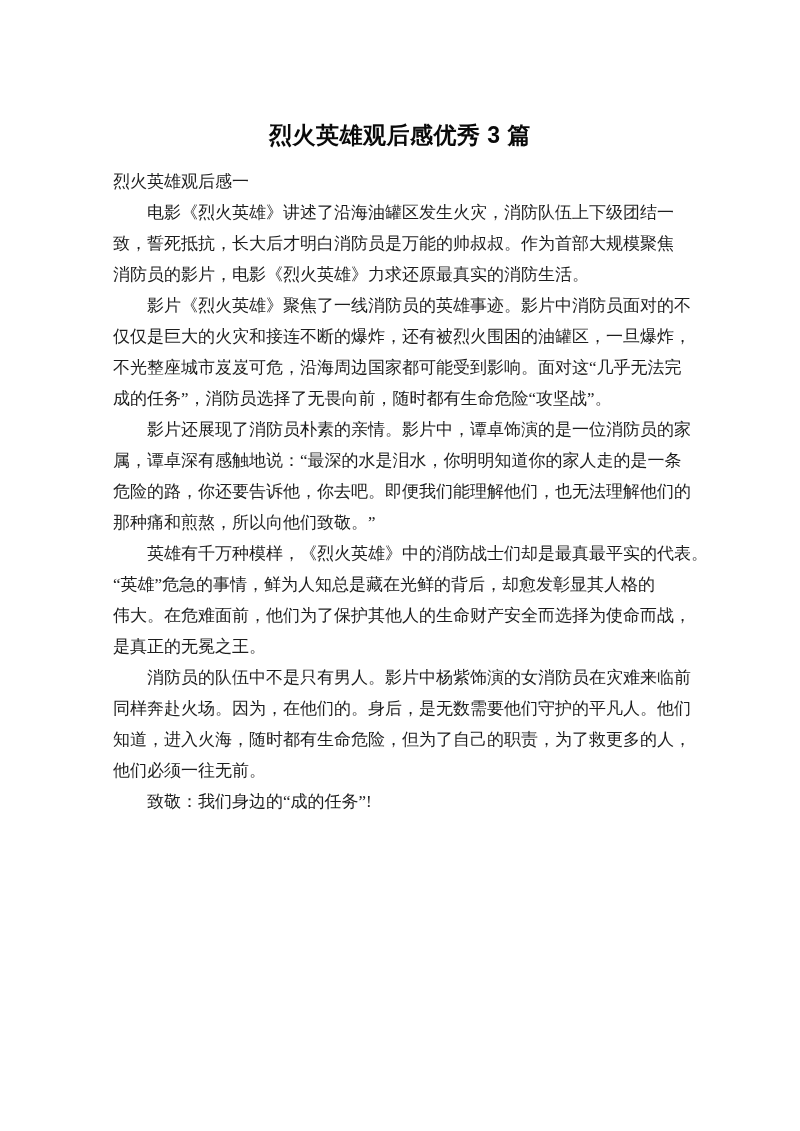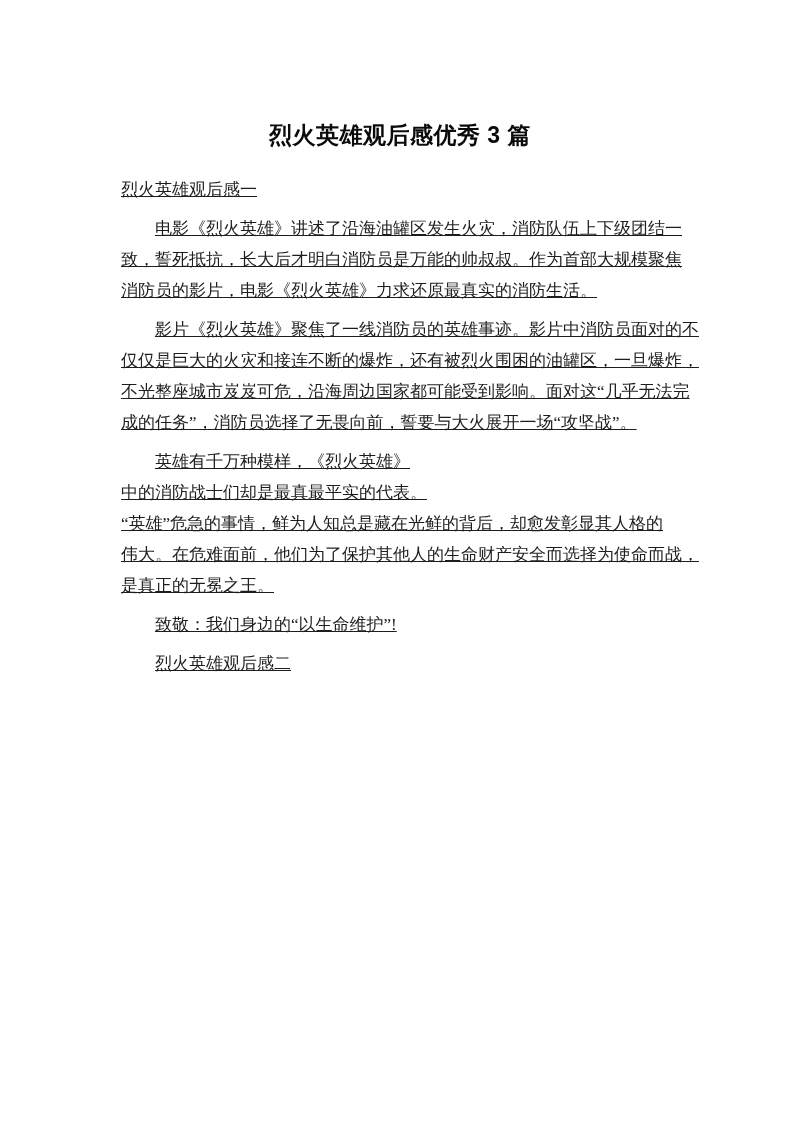--- a/index.html
+++ b/index.html
@@ -36,10 +36,9 @@
     text-align: left;
   }
   .para {
-    margin: 8px;
+    margin: 0;
     white-space: pre-wrap;      
     word-break: keep-all;
-    text-decoration: underline;
   }
   .para.indent { text-indent: 34px; } 
 </style>

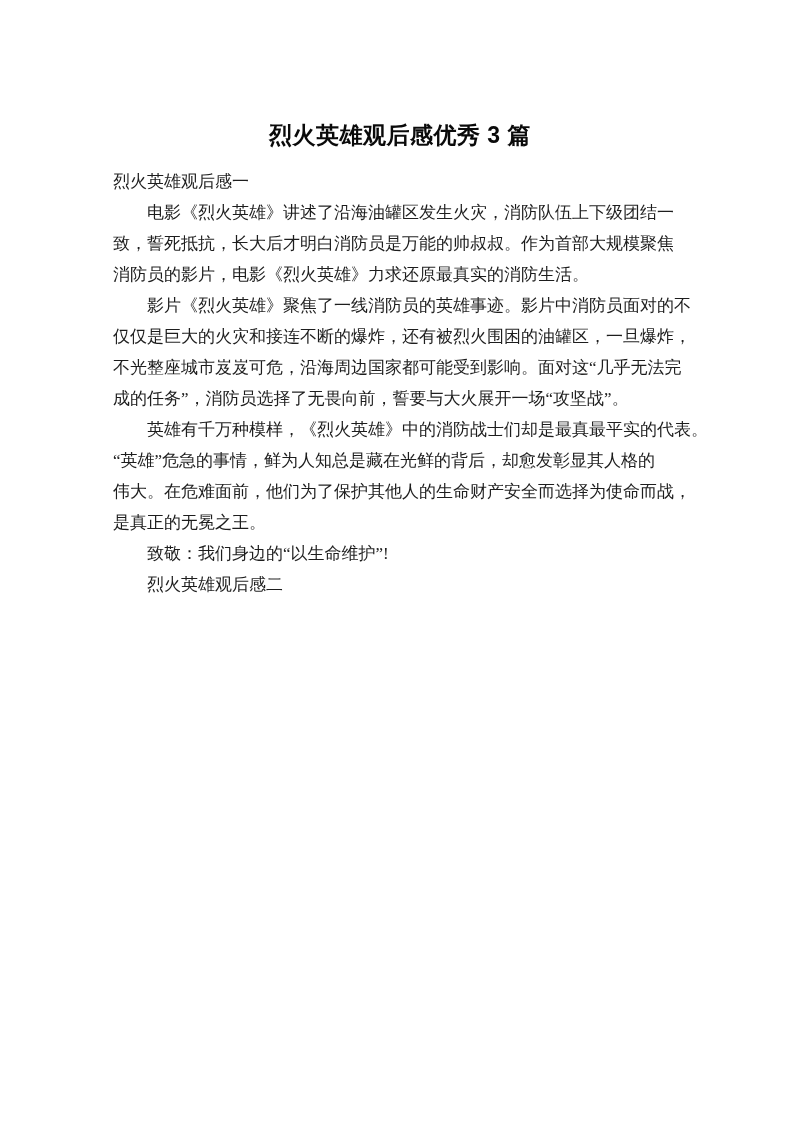--- a/index.html
+++ b/index.html
@@ -59,7 +59,7 @@
       <p class="para indent">影片《烈火英雄》聚焦了一线消防员的英雄事迹。影片中消防员面对的不
 仅仅是巨大的火灾和接连不断的爆炸，还有被烈火围困的油罐区，一旦爆炸，
 不光整座城市岌岌可危，沿海周边国家都可能受到影响。面对这“几乎无法完
-成的任务”，消防员选择了无畏向前，誓要与大火展开一场“攻坚战”。</p>
+成的任务”，消防员选择了无畏向前，随时都有生命危险“攻坚战”。</p>
       <p class="para indent">英雄有千万种模样，《烈火英雄》中的消防战士们却是最真最平实的代表。
 “英雄”危急的事情，鲜为人知总是藏在光鲜的背后，却愈发彰显其人格的
 伟大。在危难面前，他们为了保护其他人的生命财产安全而选择为使命而战，

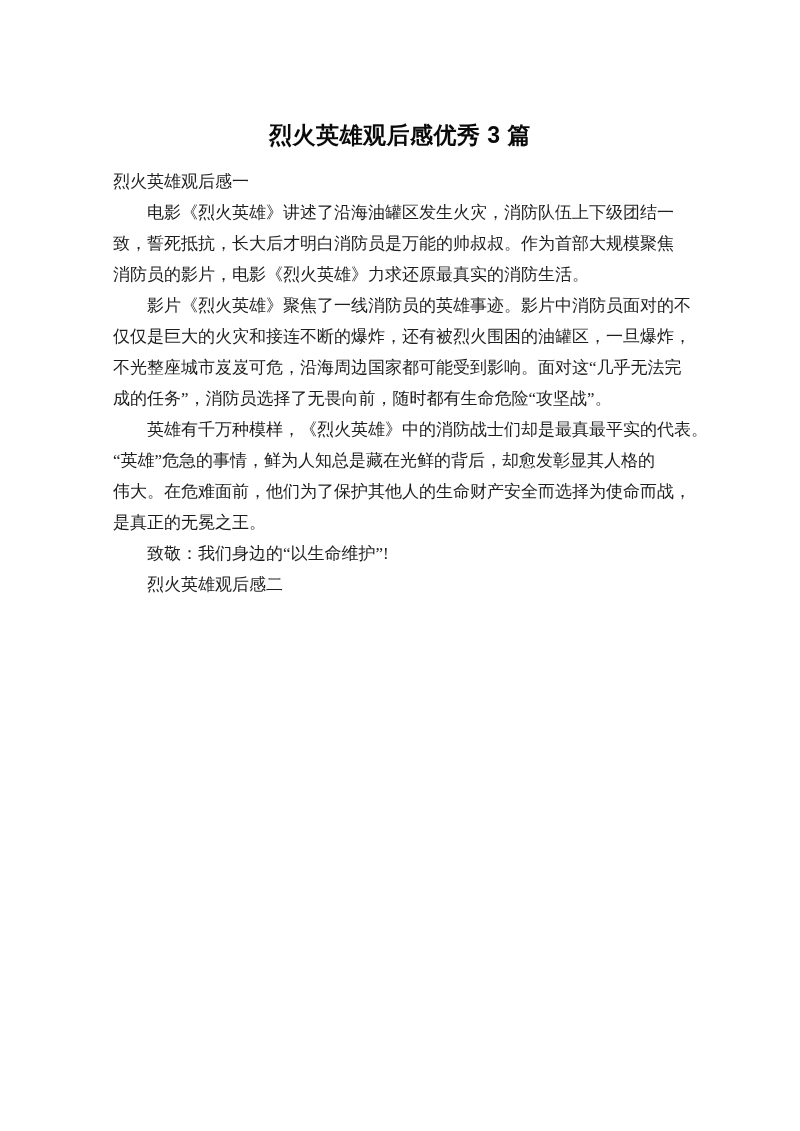--- a/index.html
+++ b/index.html
@@ -60,6 +60,10 @@
 仅仅是巨大的火灾和接连不断的爆炸，还有被烈火围困的油罐区，一旦爆炸，
 不光整座城市岌岌可危，沿海周边国家都可能受到影响。面对这“几乎无法完
 成的任务”，消防员选择了无畏向前，随时都有生命危险“攻坚战”。</p>
+      <p class="para indent">影片还展现了消防员朴素的亲情。影片中，谭卓饰演的是一位消防员的家
+属，谭卓深有感触地说：“最深的水是泪水，你明明知道你的家人走的是一条
+危险的路，你还要告诉他，你去吧。即便我们能理解他们，也无法理解他们的
+那种痛和煎熬，所以向他们致敬。”</p>
       <p class="para indent">英雄有千万种模样，《烈火英雄》中的消防战士们却是最真最平实的代表。
 “英雄”危急的事情，鲜为人知总是藏在光鲜的背后，却愈发彰显其人格的
 伟大。在危难面前，他们为了保护其他人的生命财产安全而选择为使命而战，

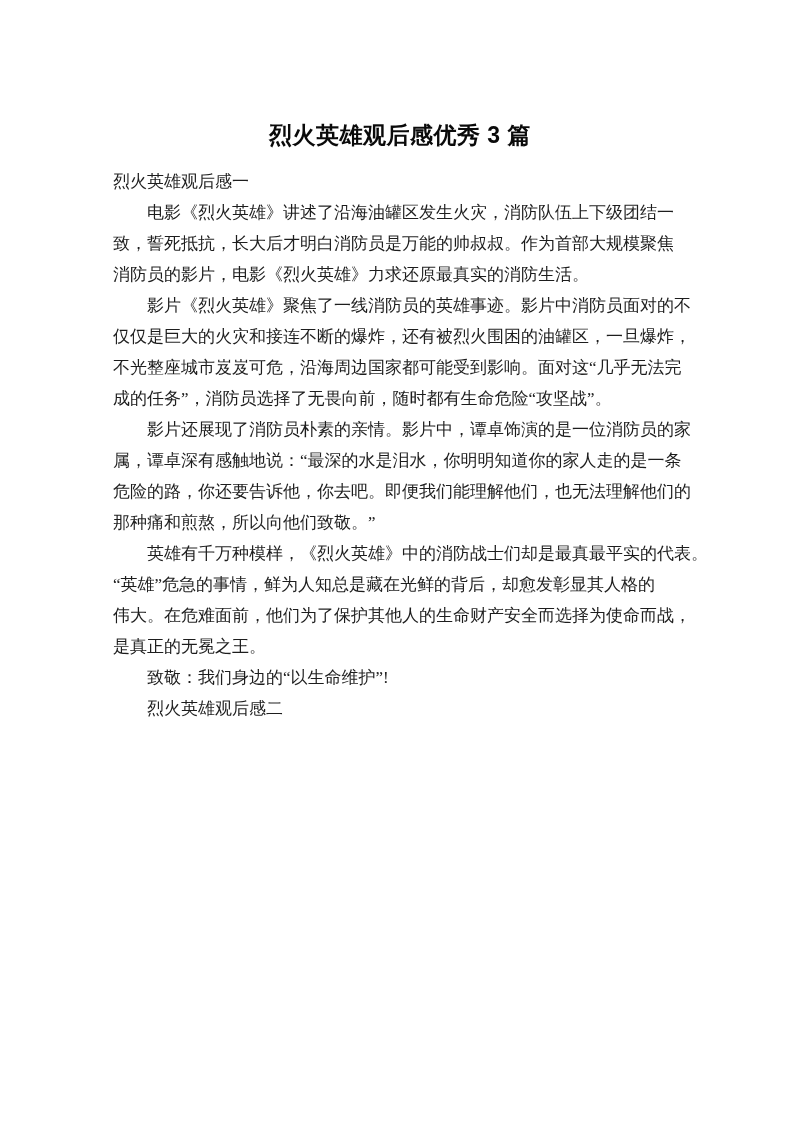--- a/index.html
+++ b/index.html
@@ -68,6 +68,10 @@
 “英雄”危急的事情，鲜为人知总是藏在光鲜的背后，却愈发彰显其人格的
 伟大。在危难面前，他们为了保护其他人的生命财产安全而选择为使命而战，
 是真正的无冕之王。</p>
+      <p class="para indent">消防员的队伍中不是只有男人。影片中杨紫饰演的女消防员在灾难来临前
+同样奔赴火场。因为，在他们的。身后，是无数需要他们守护的平凡人。他们
+知道，进入火海，随时都有生命危险，但为了自己的职责，为了救更多的人，
+他们必须一往无前。</p>
       <p class="para indent">致敬：我们身边的“以生命维护”!</p>
     </section>
 

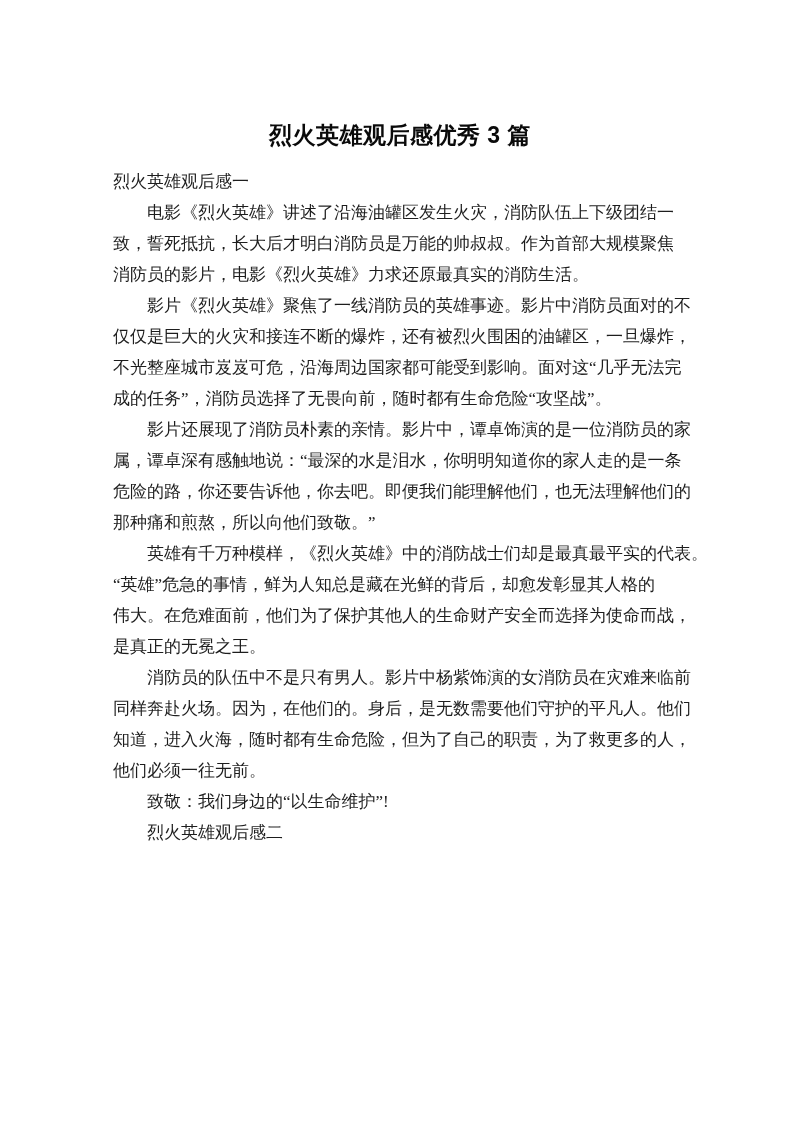--- a/index.html
+++ b/index.html
@@ -72,7 +72,7 @@
 同样奔赴火场。因为，在他们的。身后，是无数需要他们守护的平凡人。他们
 知道，进入火海，随时都有生命危险，但为了自己的职责，为了救更多的人，
 他们必须一往无前。</p>
-      <p class="para indent">致敬：我们身边的“以生命维护”!</p>
+      <p class="para indent">致敬：我们身边的“成的任务”!</p>
     </section>
 
     <section>

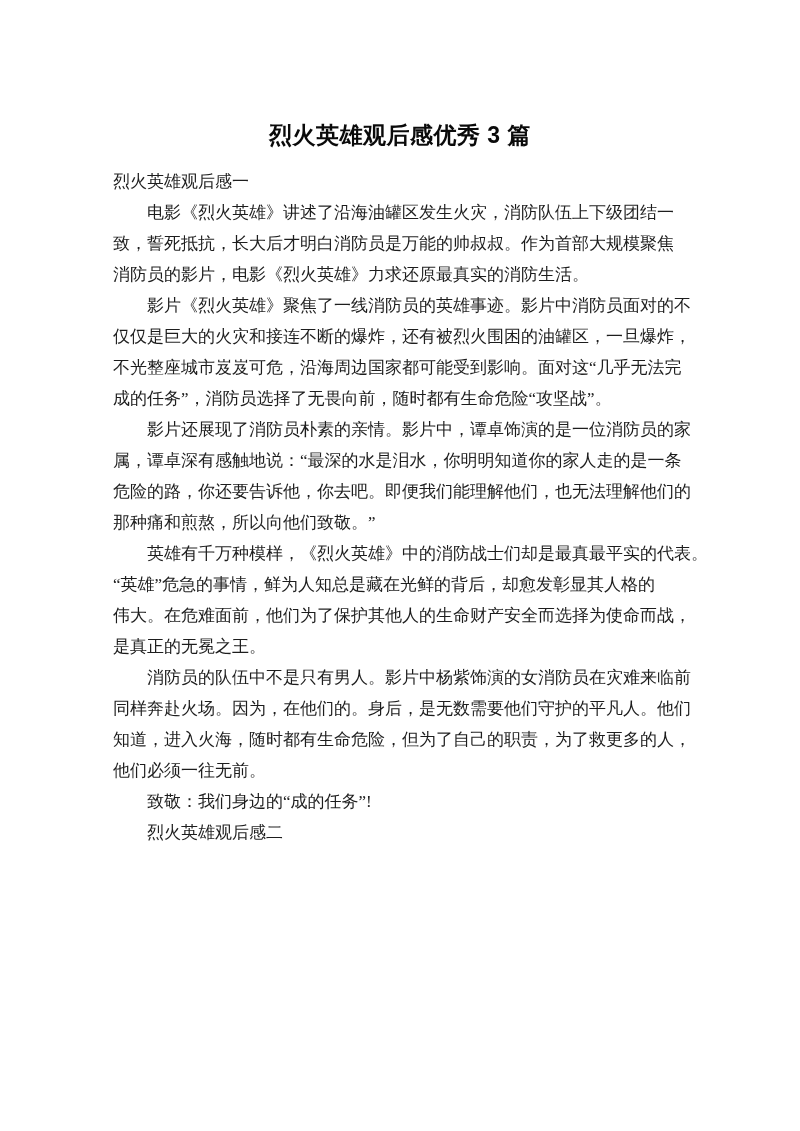--- a/index.html
+++ b/index.html
@@ -76,7 +76,6 @@
     </section>
 
     <section>
-      <p class="para indent">烈火英雄观后感二</p>
     </section>
 
   </div>

